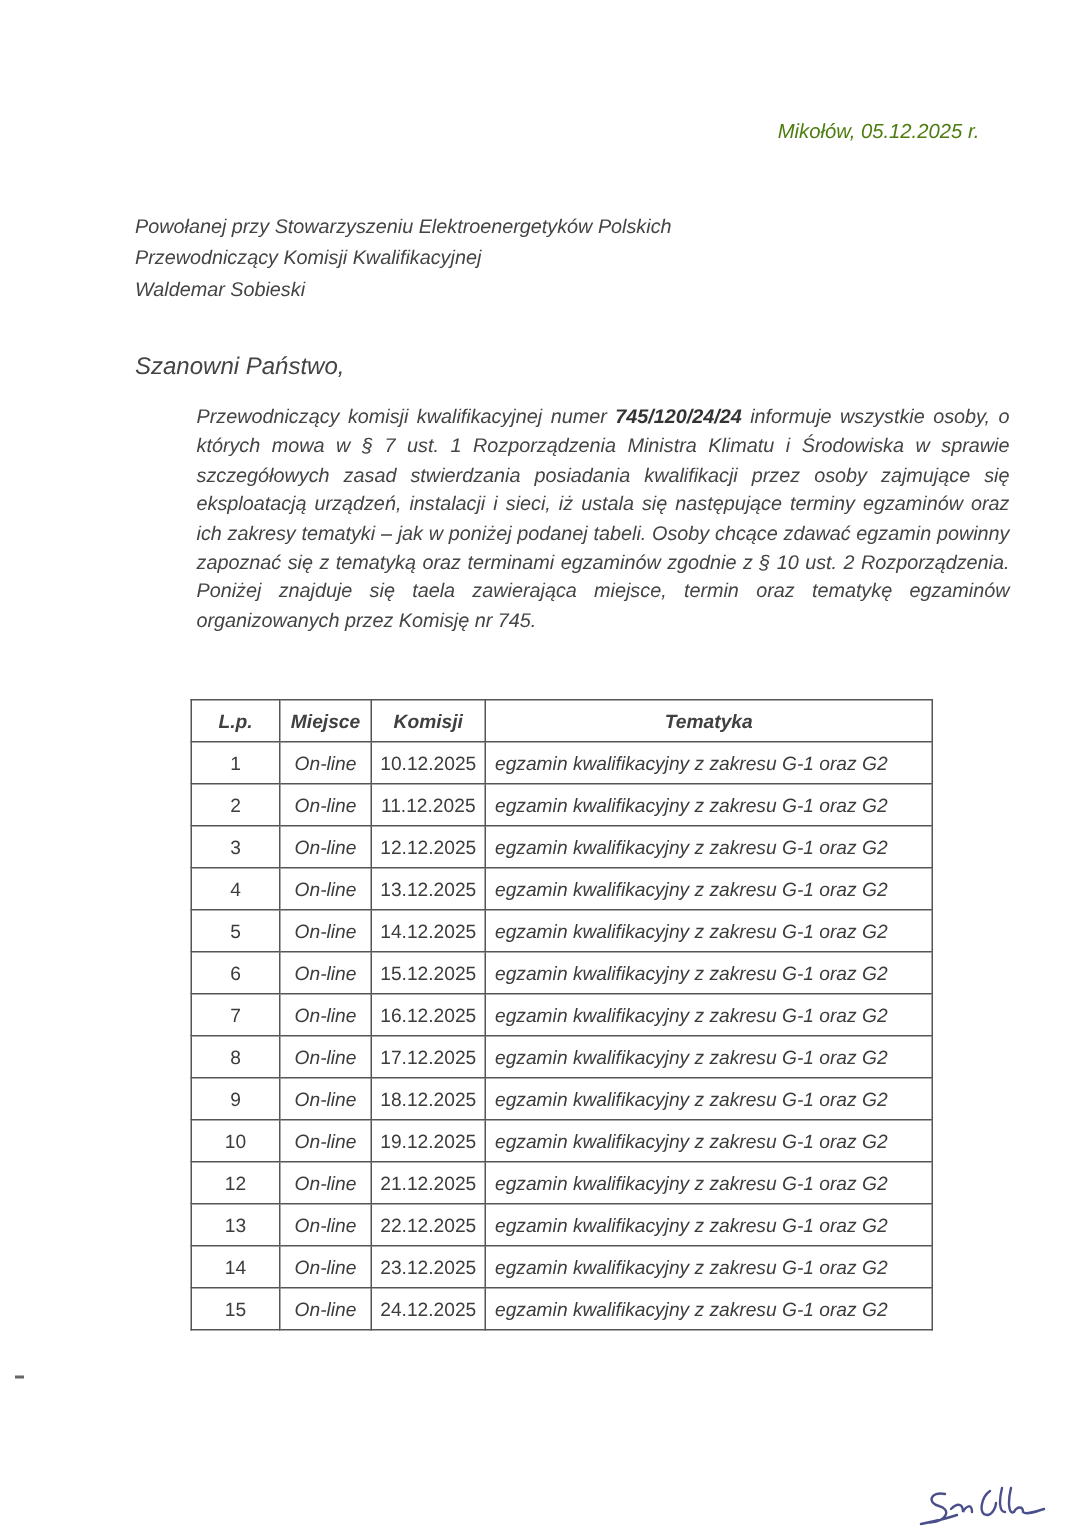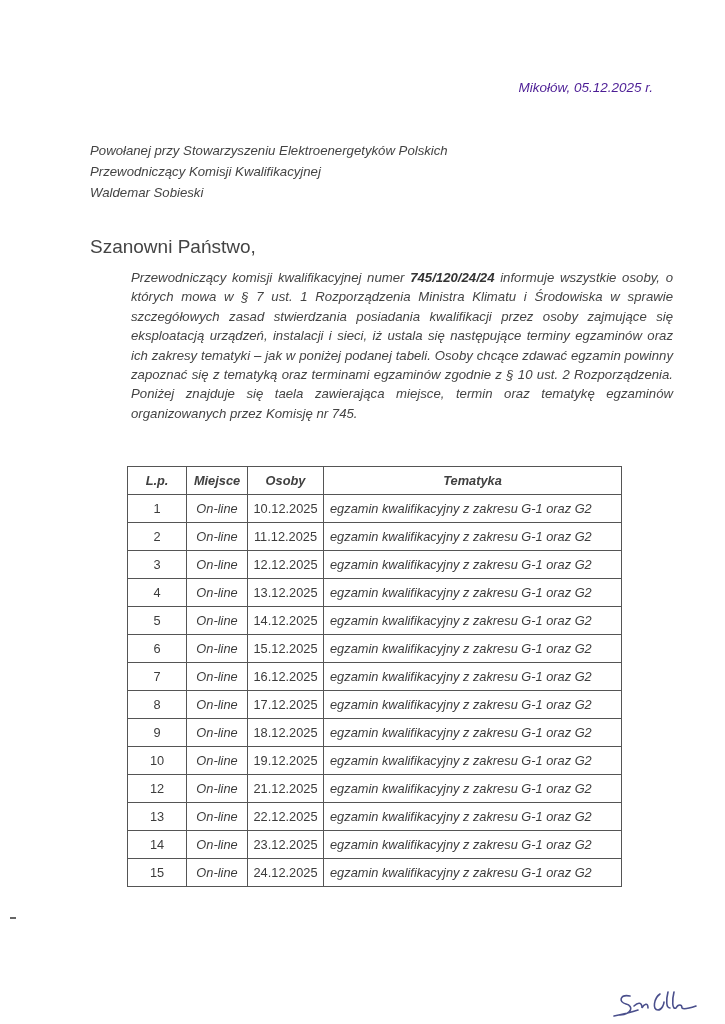--- a/index.html
+++ b/index.html
@@ -8,7 +8,7 @@
     font-family: "Liberation Sans", "DejaVu Sans", sans-serif; color:#3a3a3a;
   }
   .date {
-    position:absolute; top:80px; right:72px; font-size:13.5px; font-style:italic; color:#4c1d95;
+    position:absolute; top:80px; right:72px; font-size:13.5px; font-style:italic; color:#4d7c0f;
   }
   .addressee {
     position:absolute; top:140px; left:90px; font-size:13.2px; font-style:italic; line-height:21px; color:#444;

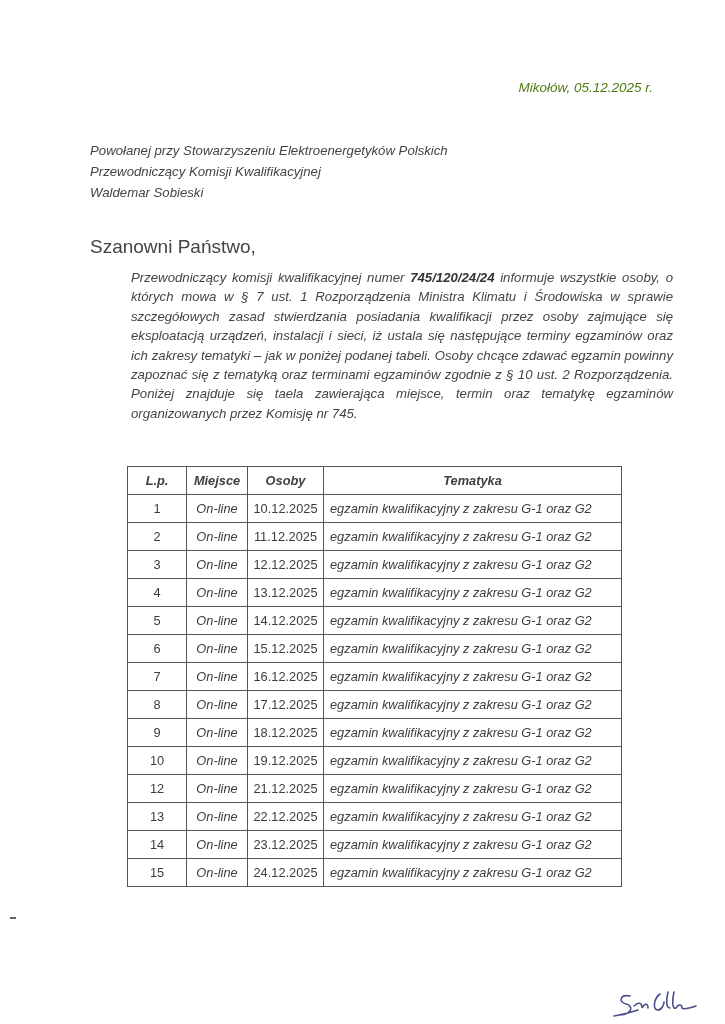--- a/index.html
+++ b/index.html
@@ -14,7 +14,7 @@
     position:absolute; top:140px; left:90px; font-size:13.2px; font-style:italic; line-height:21px; color:#444;
   }
   .greeting {
-    position:absolute; top:236px; left:90px; font-size:19px; color:#444;
+    position:absolute; top:236px; left:90px; font-size:16px; font-style:italic; color:#444;
   }
   .body-text {
     position:absolute; top:268px; left:90px; width:542px; font-size:13.2px; font-style:italic;

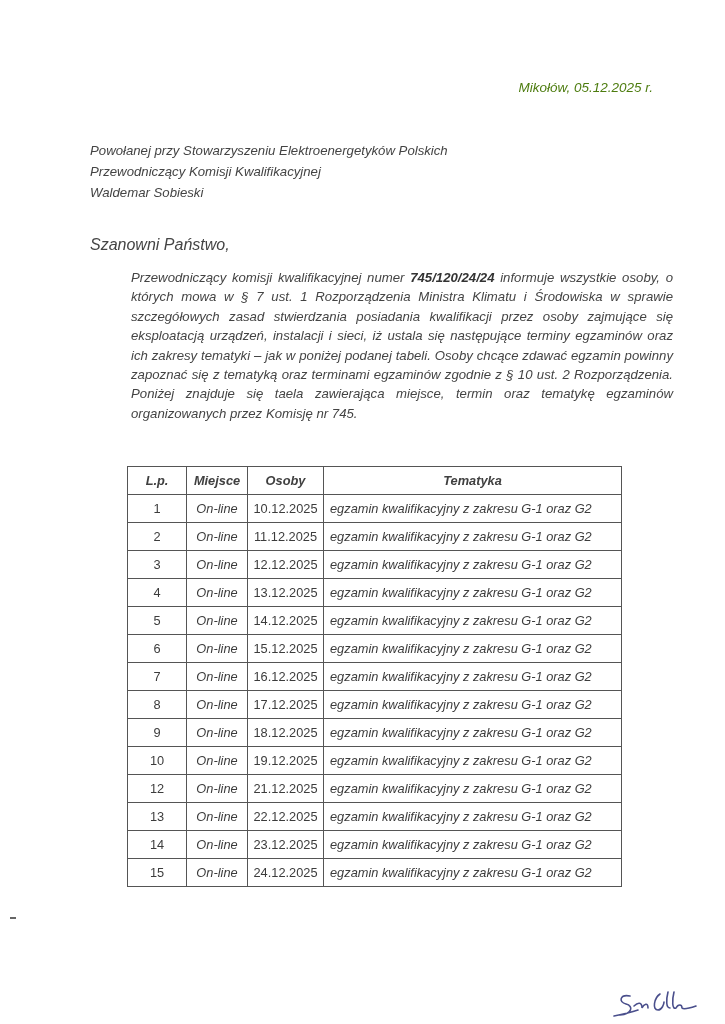--- a/index.html
+++ b/index.html
@@ -56,7 +56,7 @@
     <tr>
       <th class="c-lp">L.p.</th>
       <th class="c-mj">Miejsce</th>
-      <th class="c-tm">Osoby</th>
+      <th class="c-tm">Komisji</th>
       <th class="c-tt" style="text-align:center;padding-left:4px !important">Tematyka</th>
     </tr>
   </thead>

